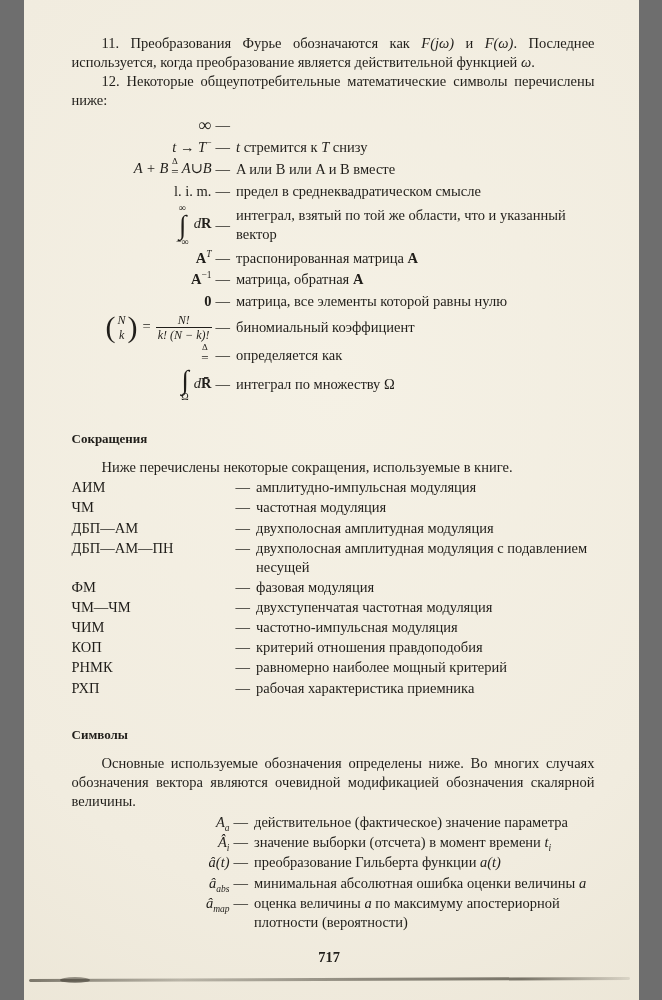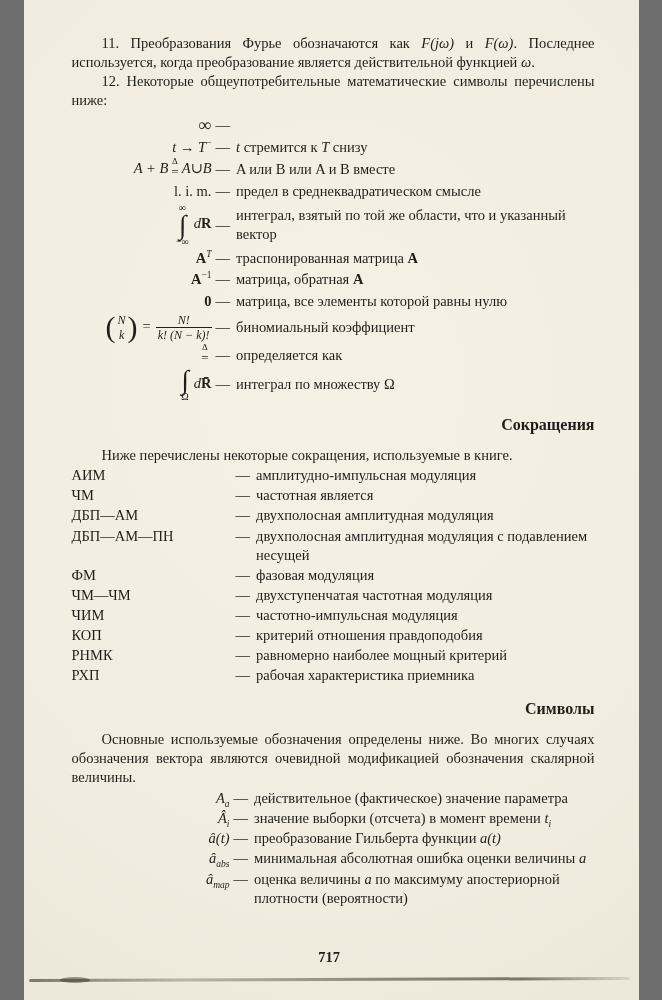--- a/index.html
+++ b/index.html
@@ -34,7 +34,7 @@
   .frac{display:inline-flex;flex-direction:column;align-items:center;vertical-align:middle;font-size:12px;line-height:1.2;font-style:italic;}
   .frac .num{padding:0 2px;}
   .frac .den{border-top:1px solid #201e1a;padding:0 2px;}
-  .heading{text-align:right;font-weight:bold;font-size:16px;margin:12px 0 11px;}
+  .heading{text-align:left;font-weight:bold;font-size:13px;margin:28px 0 11px;}
   .arow{display:flex;margin:1px 0;}
   .arow .abbr{flex:0 0 160px;text-align:left;}
   .arow .dash{flex:0 0 auto;padding:0 6px 0 4px;}

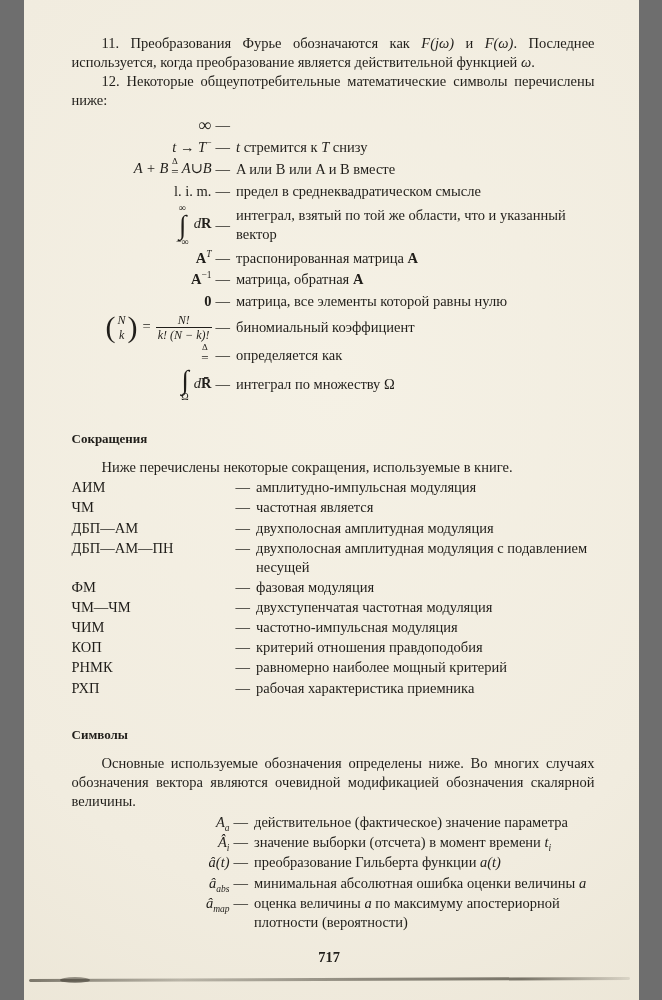--- a/index.html
+++ b/index.html
@@ -163,7 +163,7 @@
       <div class="arow">
           <span class="abbr">ЧМ</span>
           <span class="dash">—</span>
-          <span class="desc">частотная является</span>
+          <span class="desc">частотная модуляция</span>
         </div>
       <div class="arow">
           <span class="abbr">ДБП—АМ</span>

